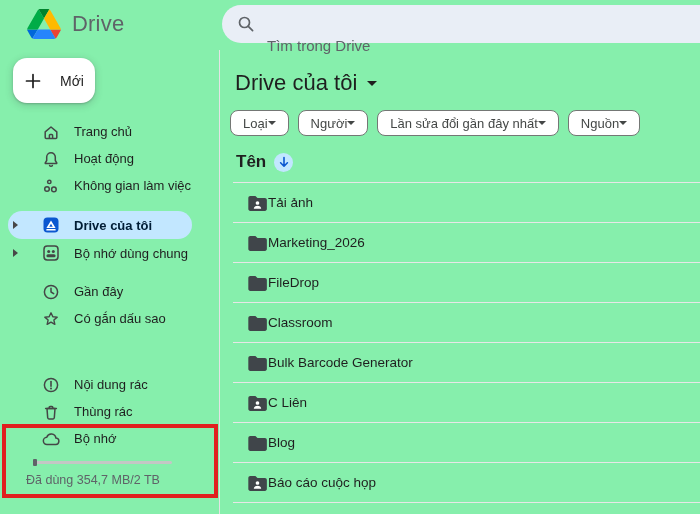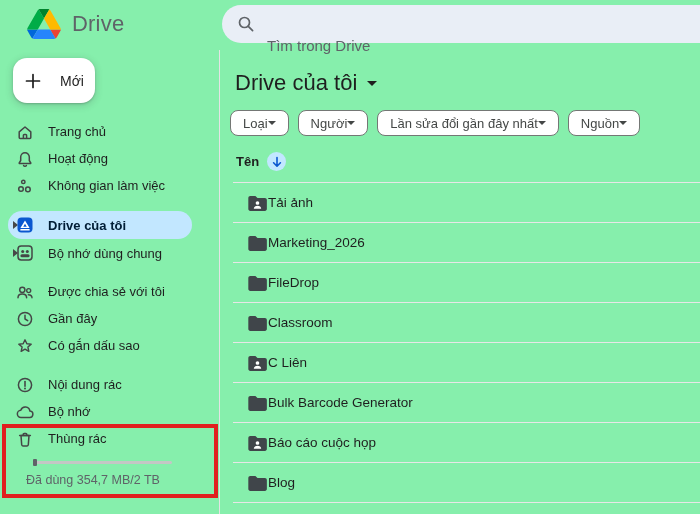--- a/index.html
+++ b/index.html
@@ -31,7 +31,7 @@
   .nav-group { position:absolute; left:0; width:219px; }
   .g1 { top:118px; } .g2 { top:211px; } .g3 { top:278px; } .g4 { top:371px; }
   .nav-item { position:relative; height:27px; display:flex; align-items:center;
-              padding-left:16px; gap:14px; font-size:13px; color:#1f1f1f; cursor:pointer; }
+              padding-left:42px; gap:14px; font-size:13px; color:#1f1f1f; cursor:pointer; }
   .g2 .nav-item { height:28px; }
   .nav-item .nicon { width:18px; height:18px; flex:none; display:flex; position:relative; z-index:1; }
   .nav-item .nlabel { position:relative; z-index:1; white-space:nowrap; }

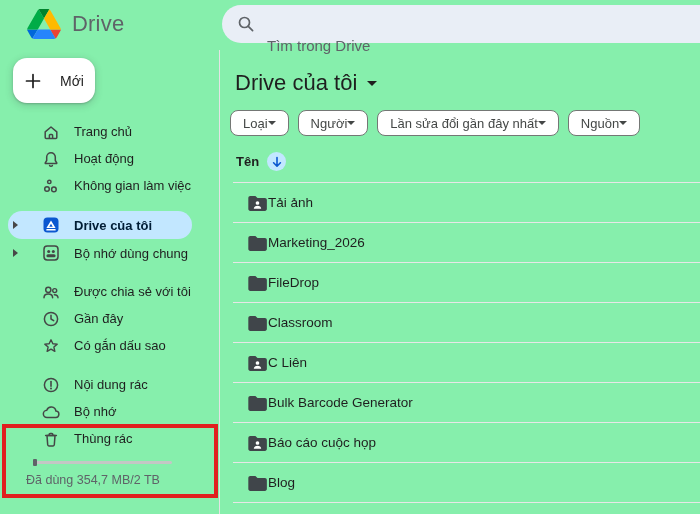--- a/index.html
+++ b/index.html
@@ -61,7 +61,7 @@
                     border-top:4.5px solid #444746; }
 
   .list-header { position:absolute; left:236px; top:152px; display:flex; align-items:center; gap:8px; }
-  .name-h { font-size:13px; font-weight:bold; color:#1f1f1f; }
+  .name-h { font-size:17px; font-weight:bold; color:#1f1f1f; }
   .sort-circle { width:19px; height:19px; border-radius:50%; background:#c2e7ff;
                  display:flex; align-items:center; justify-content:center; cursor:pointer; }
 

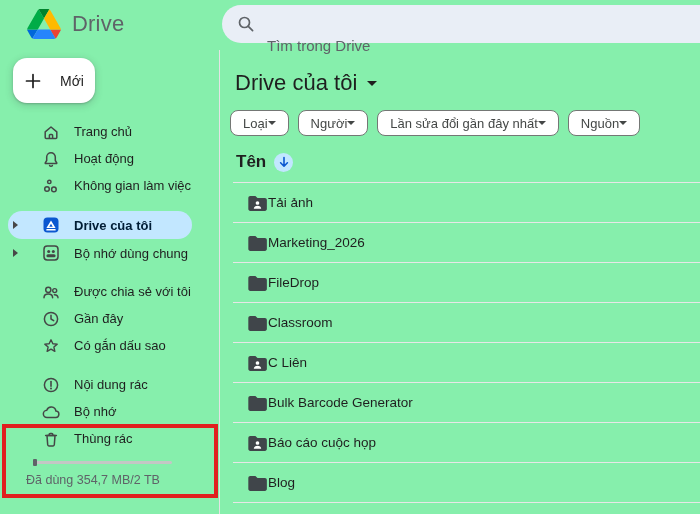--- a/index.html
+++ b/index.html
@@ -166,17 +166,6 @@
     <div class="nav-item">
       <span class="nicon">
         <svg width="18" height="18" viewBox="0 0 18 18">
-            <circle cx="6.3" cy="6.8" r="2.6" fill="none" stroke="#444746" stroke-width="1.5"></circle>
-            <path d="M2 14.8c0-2.4 2-3.7 4.3-3.7s4.3 1.3 4.3 3.7" fill="none" stroke="#444746" stroke-width="1.5" stroke-linecap="round"></path>
-            <circle cx="12.7" cy="7.6" r="2" fill="none" stroke="#444746" stroke-width="1.4"></circle>
-            <path d="M12.3 11.7c2.2.1 3.7 1.3 3.7 3.1" fill="none" stroke="#444746" stroke-width="1.4" stroke-linecap="round"></path>
-          </svg>
-      </span>
-      <span class="nlabel">Được chia sẻ với tôi</span>
-    </div>
-    <div class="nav-item">
-      <span class="nicon">
-        <svg width="18" height="18" viewBox="0 0 18 18">
             <circle cx="9" cy="9" r="6.6" fill="none" stroke="#444746" stroke-width="1.5"></circle>
             <path d="M9 5.2V9l2.7 1.6" fill="none" stroke="#444746" stroke-width="1.5" stroke-linecap="round" stroke-linejoin="round"></path>
           </svg>

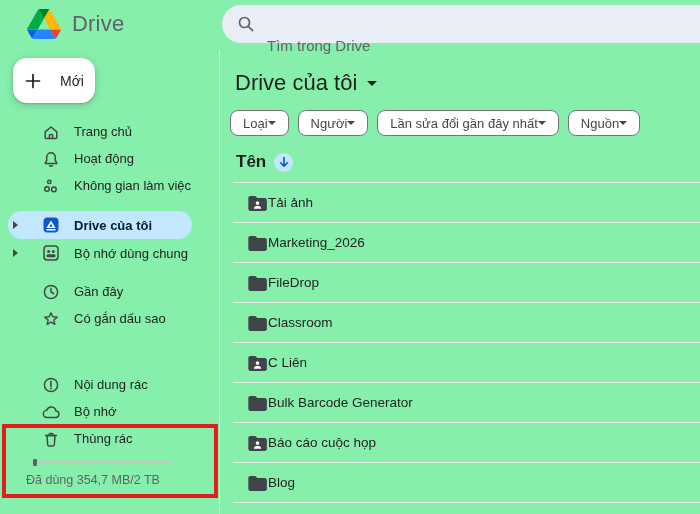--- a/index.html
+++ b/index.html
@@ -292,6 +292,14 @@
       <span class="ficon">
         <svg width="21" height="18" viewBox="0 0 24 20">
             <path d="M1.5 4.2c0-1.2 1-2.2 2.2-2.2h5.9l2.4 2.4h8.5c1.2 0 2.2 1 2.2 2.2v10.2c0 1.2-1 2.2-2.2 2.2H3.7c-1.2 0-2.2-1-2.2-2.2Z" fill="#40454a"></path>
+          </svg>
+      </span>
+      <span>Bulk Barcode Generator</span>
+    </div>
+    <div class="row">
+      <span class="ficon">
+        <svg width="21" height="18" viewBox="0 0 24 20">
+            <path d="M1.5 4.2c0-1.2 1-2.2 2.2-2.2h5.9l2.4 2.4h8.5c1.2 0 2.2 1 2.2 2.2v10.2c0 1.2-1 2.2-2.2 2.2H3.7c-1.2 0-2.2-1-2.2-2.2Z" fill="#40454a"></path>
             <circle cx="12" cy="10" r="2.1" fill="#fff"></circle>
             <path d="M7.8 16.6c0-2.3 1.9-3.5 4.2-3.5s4.2 1.2 4.2 3.5Z" fill="#fff"></path>
           </svg>
@@ -302,14 +310,6 @@
       <span class="ficon">
         <svg width="21" height="18" viewBox="0 0 24 20">
             <path d="M1.5 4.2c0-1.2 1-2.2 2.2-2.2h5.9l2.4 2.4h8.5c1.2 0 2.2 1 2.2 2.2v10.2c0 1.2-1 2.2-2.2 2.2H3.7c-1.2 0-2.2-1-2.2-2.2Z" fill="#40454a"></path>
-          </svg>
-      </span>
-      <span>Bulk Barcode Generator</span>
-    </div>
-    <div class="row">
-      <span class="ficon">
-        <svg width="21" height="18" viewBox="0 0 24 20">
-            <path d="M1.5 4.2c0-1.2 1-2.2 2.2-2.2h5.9l2.4 2.4h8.5c1.2 0 2.2 1 2.2 2.2v10.2c0 1.2-1 2.2-2.2 2.2H3.7c-1.2 0-2.2-1-2.2-2.2Z" fill="#40454a"></path>
             <circle cx="12" cy="10" r="2.1" fill="#fff"></circle>
             <path d="M7.8 16.6c0-2.3 1.9-3.5 4.2-3.5s4.2 1.2 4.2 3.5Z" fill="#fff"></path>
           </svg>

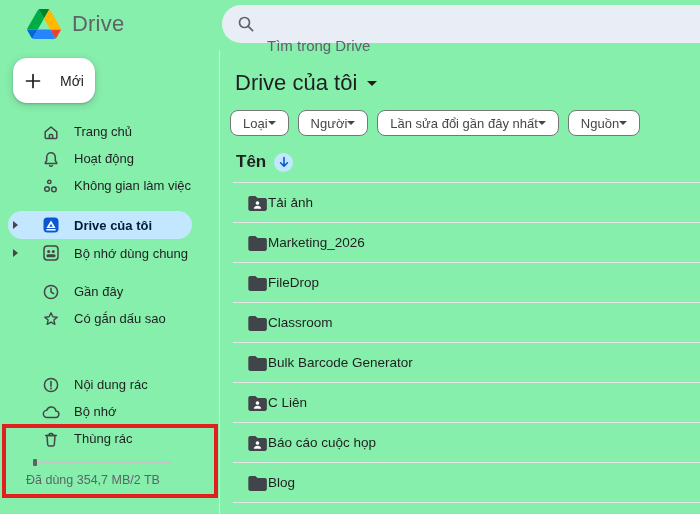--- a/index.html
+++ b/index.html
@@ -196,20 +196,20 @@
     <div class="nav-item">
       <span class="nicon">
         <svg width="18" height="18" viewBox="0 0 18 18">
-            <path d="M13.9 8.1a4.7 4.7 0 0 0-9.1-.9A3.65 3.65 0 0 0 5.2 14.5h8.2a3.2 3.2 0 0 0 .5-6.4Z" fill="none" stroke="#444746" stroke-width="1.5" stroke-linejoin="round"></path>
-          </svg>
-      </span>
-      <span class="nlabel">Bộ nhớ</span>
-    </div>
-    <div class="nav-item">
-      <span class="nicon">
-        <svg width="18" height="18" viewBox="0 0 18 18">
             <path d="M5 5.6h8l-.7 9.2a1.2 1.2 0 0 1-1.2 1.1H6.9a1.2 1.2 0 0 1-1.2-1.1Z" fill="none" stroke="#444746" stroke-width="1.5" stroke-linejoin="round"></path>
             <path d="M3.6 5.6h10.8" stroke="#444746" stroke-width="1.5" stroke-linecap="round"></path>
             <path d="M7.2 5.6V4.5a.9.9 0 0 1 .9-.9h1.8a.9.9 0 0 1 .9.9v1.1" fill="none" stroke="#444746" stroke-width="1.5"></path>
           </svg>
       </span>
       <span class="nlabel">Thùng rác</span>
+    </div>
+    <div class="nav-item">
+      <span class="nicon">
+        <svg width="18" height="18" viewBox="0 0 18 18">
+            <path d="M13.9 8.1a4.7 4.7 0 0 0-9.1-.9A3.65 3.65 0 0 0 5.2 14.5h8.2a3.2 3.2 0 0 0 .5-6.4Z" fill="none" stroke="#444746" stroke-width="1.5" stroke-linejoin="round"></path>
+          </svg>
+      </span>
+      <span class="nlabel">Bộ nhớ</span>
     </div>
   </div>
 

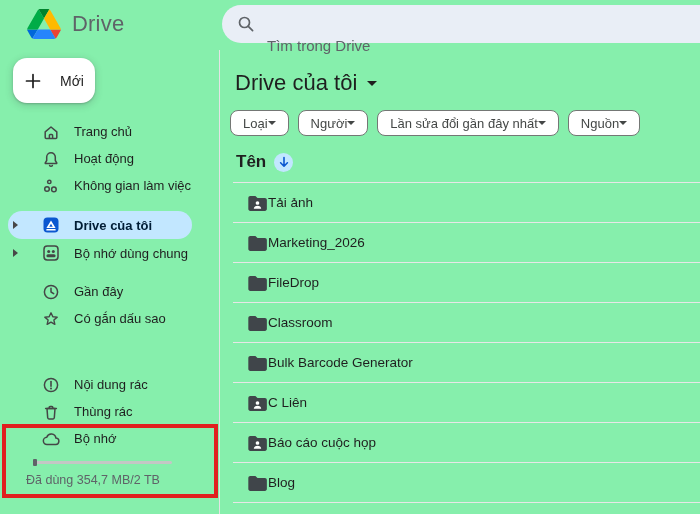--- a/index.html
+++ b/index.html
@@ -310,20 +310,20 @@
       <span class="ficon">
         <svg width="21" height="18" viewBox="0 0 24 20">
             <path d="M1.5 4.2c0-1.2 1-2.2 2.2-2.2h5.9l2.4 2.4h8.5c1.2 0 2.2 1 2.2 2.2v10.2c0 1.2-1 2.2-2.2 2.2H3.7c-1.2 0-2.2-1-2.2-2.2Z" fill="#40454a"></path>
+          </svg>
+      </span>
+      <span>Blog</span>
+    </div>
+    <div class="row">
+      <span class="ficon">
+        <svg width="21" height="18" viewBox="0 0 24 20">
+            <path d="M1.5 4.2c0-1.2 1-2.2 2.2-2.2h5.9l2.4 2.4h8.5c1.2 0 2.2 1 2.2 2.2v10.2c0 1.2-1 2.2-2.2 2.2H3.7c-1.2 0-2.2-1-2.2-2.2Z" fill="#40454a"></path>
             <circle cx="12" cy="10" r="2.1" fill="#fff"></circle>
             <path d="M7.8 16.6c0-2.3 1.9-3.5 4.2-3.5s4.2 1.2 4.2 3.5Z" fill="#fff"></path>
           </svg>
       </span>
       <span>Báo cáo cuộc họp</span>
     </div>
-    <div class="row">
-      <span class="ficon">
-        <svg width="21" height="18" viewBox="0 0 24 20">
-            <path d="M1.5 4.2c0-1.2 1-2.2 2.2-2.2h5.9l2.4 2.4h8.5c1.2 0 2.2 1 2.2 2.2v10.2c0 1.2-1 2.2-2.2 2.2H3.7c-1.2 0-2.2-1-2.2-2.2Z" fill="#40454a"></path>
-          </svg>
-      </span>
-      <span>Blog</span>
-    </div>
   </div>
 
 </div>

